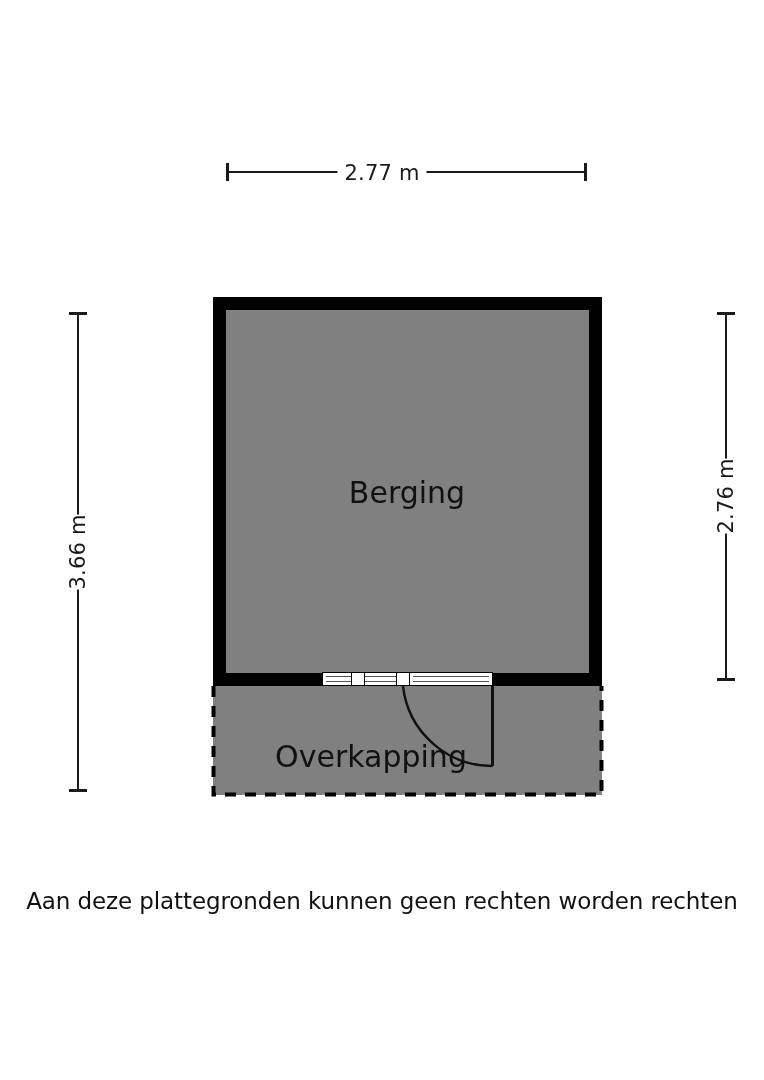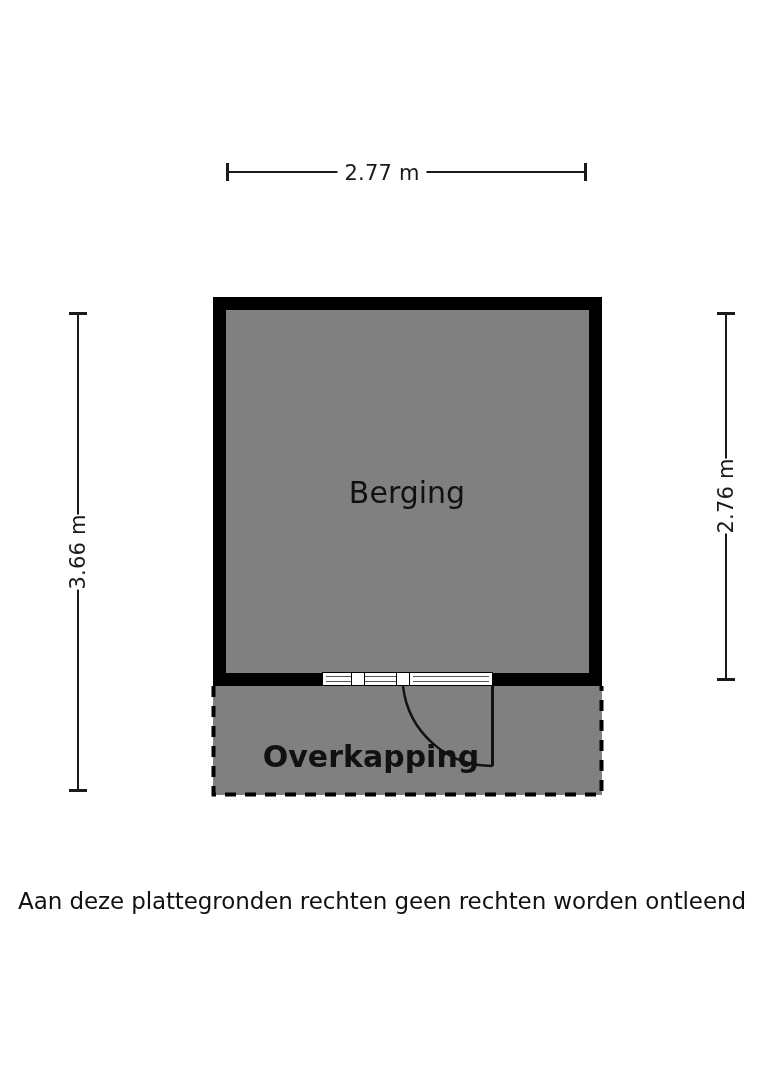--- a/index.html
+++ b/index.html
@@ -65,7 +65,7 @@
     transform: translate(-50%, -50%);
   }
   #berging-label { left: 407px; top: 492px; }
-  #overkapping-label { left: 371px; top: 756px; font-weight: bold; }
+  #overkapping-label { left: 371px; top: 756px; }
 
   
   #disclaimer {

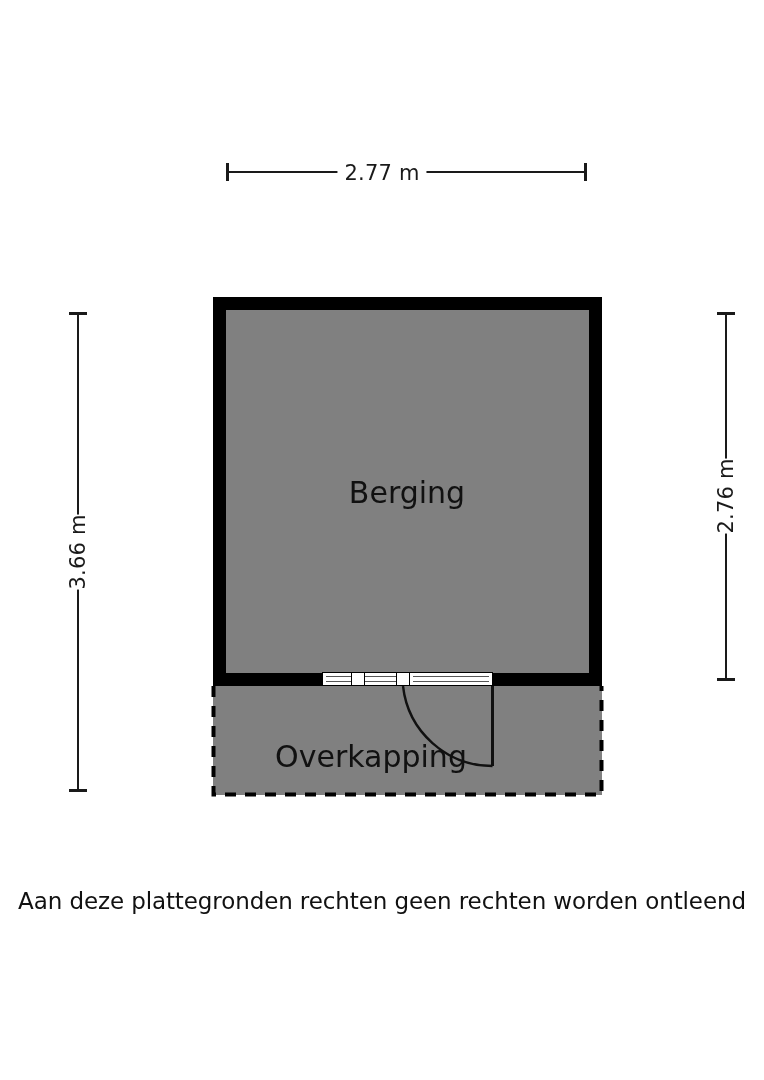--- a/index.html
+++ b/index.html
@@ -152,7 +152,7 @@
 
   <div class="room-label" id="overkapping-label">Overkapping</div>
 
-  <div id="disclaimer">Aan deze plattegronden rechten geen rechten worden ontleend</div>
+  <div id="disclaimer">Aan deze plattegronden kunnen geen rechten worden rechten</div>
 
 </div>
 

